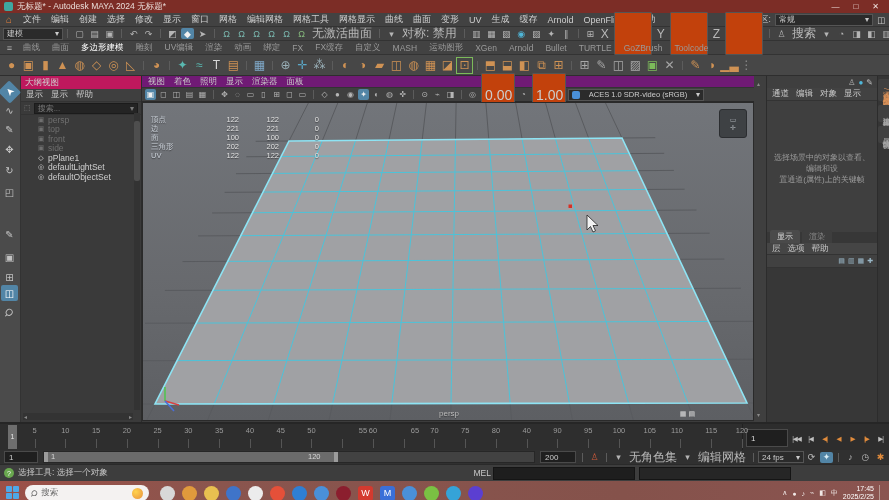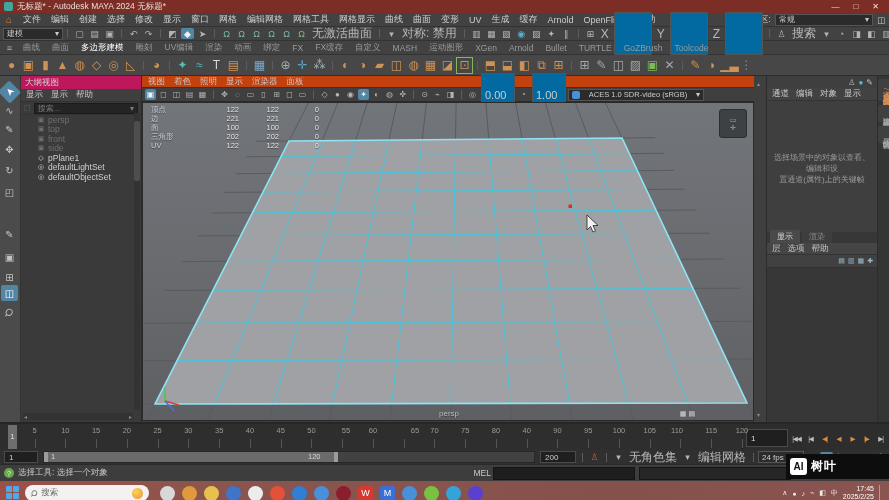--- a/index.html
+++ b/index.html
@@ -49,7 +49,7 @@
   .ol-scroll .thumb{position:absolute;top:8px;left:0;width:6px;height:60px;background:#4e4e4e;border-radius:2px;}
   .ol-hscroll{position:absolute;bottom:2px;left:2px;right:8px;height:7px;background:#333;display:flex;justify-content:space-between;align-items:center;font-size:6px;color:#888;padding:0 1px;}
   .viewport{width:612px;flex:0 0 auto;position:relative;background:#3c3c3c;}
-  .vp-menus{height:11px;display:flex;gap:9px;align-items:center;padding:0 6px;font-size:8.5px;background:#c2410c;border-bottom:1px solid #333;}
+  .vp-menus{height:11px;display:flex;gap:9px;align-items:center;padding:0 6px;font-size:8.5px;background:#701a75;border-bottom:1px solid #333;}
   .vp-toolbar{height:13px;display:flex;align-items:center;background:#3f3f3f;border-bottom:1px solid #2a2a2a;padding:0 2px;}
   .vp-toolbar .ic{min-width:11px;font-size:8px;}
   .vp-canvas{position:relative;width:612px;height:319px;background:linear-gradient(#72757a,#67696d 60%,#5d5f63);overflow:hidden;border:1px solid #2a2a2a;box-sizing:border-box;}

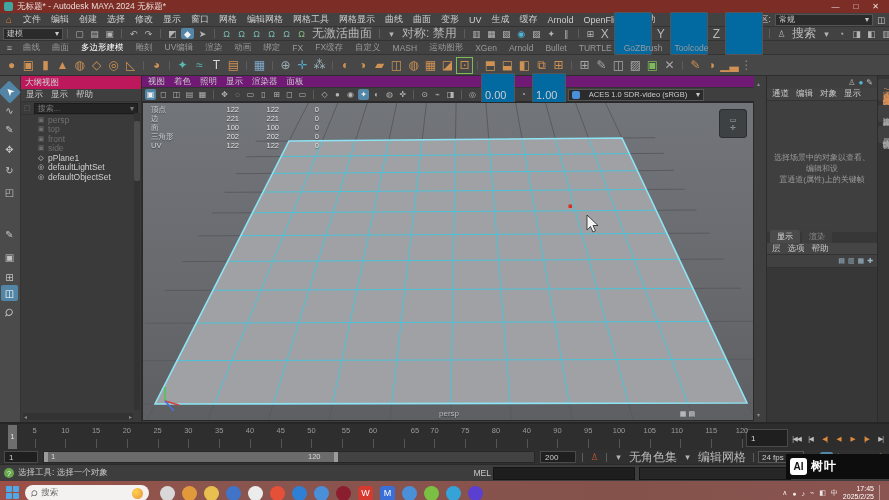--- a/index.html
+++ b/index.html
@@ -29,7 +29,7 @@
   .ic{min-width:13px;height:11px;display:inline-flex;align-items:center;justify-content:center;font-size:9px;color:#b5b5b5;flex:0 0 auto;border-radius:2px;margin:0 1px;}
   .ic.act{background:#5285a6;color:#f0f0f0;}
   .sep{width:1px;height:9px;background:#5c5c5c;margin:0 4px;flex:0 0 auto;}
-  .fld{background:#0369a1;border:1px solid #555;height:9px;border-radius:1px;margin:0 2px;flex:0 0 auto;font-size:11px;display:inline-flex;align-items:center;padding:16px 3px;color:#ccc;}
+  .fld{background:#c2410c;border:1px solid #555;height:9px;border-radius:1px;margin:0 2px;flex:0 0 auto;font-size:14px;display:inline-flex;align-items:center;padding:16px 3px;color:#ccc;}
   .ddbox{background:#2b2b2b;border:1px solid #555;height:10px;display:inline-flex;align-items:center;justify-content:space-between;padding:0 3px;font-size:8px;color:#ccc;flex:0 0 auto;}
   .slabel{margin:0 3px;color:#b8b8b8;font-size:12px;flex:0 0 auto;}
   

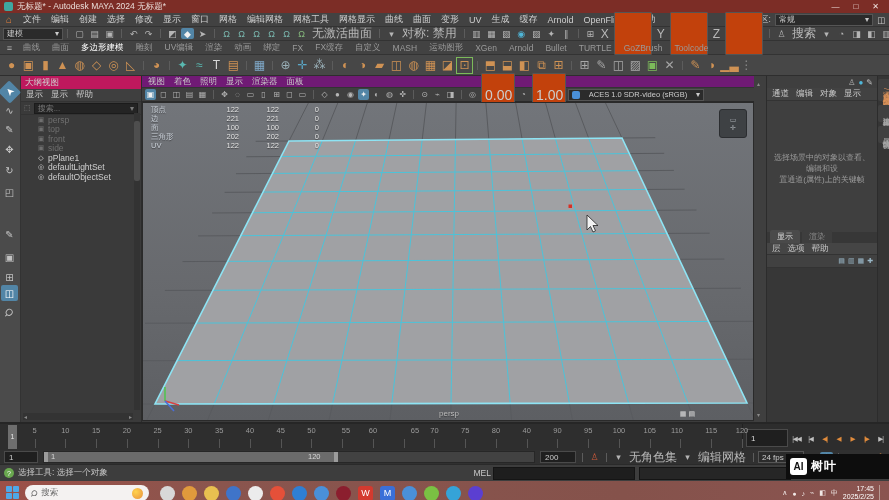--- a/index.html
+++ b/index.html
@@ -53,7 +53,7 @@
   .vp-toolbar{height:13px;display:flex;align-items:center;background:#3f3f3f;border-bottom:1px solid #2a2a2a;padding:0 2px;}
   .vp-toolbar .ic{min-width:11px;font-size:8px;}
   .vp-canvas{position:relative;width:612px;height:319px;background:linear-gradient(#72757a,#67696d 60%,#5d5f63);overflow:hidden;border:1px solid #2a2a2a;box-sizing:border-box;}
-  .hud{position:absolute;top:2px;left:8px;font-size:7.5px;color:#d6d9dd;text-shadow:0 1px 1px rgba(0,0,0,.45);}
+  .hud{position:absolute;top:12px;left:8px;font-size:7.5px;color:#d6d9dd;text-shadow:0 1px 1px rgba(0,0,0,.45);}
   .hud .hrow{display:flex;height:9px;line-height:9px;}
   .hud .hl{width:48px;color:#ccd2da;}
   .hud .hv{width:40px;text-align:right;color:#e3e3e3;}

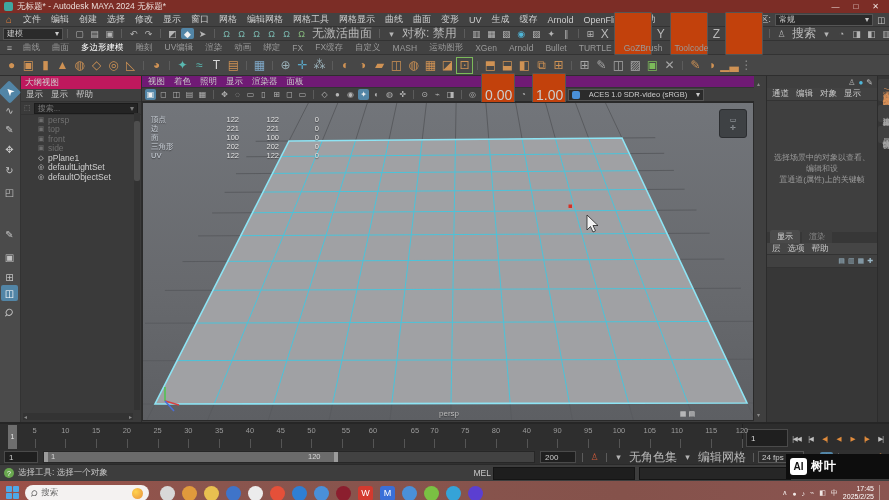--- a/index.html
+++ b/index.html
@@ -560,7 +560,7 @@
         <span class="tickline" style="left: 280.655px;"></span>
         <span class="tick" style="left: 311.412px;">50</span>
         <span class="tickline" style="left: 311.412px;"></span>
-        <span class="tick" style="left: 340px; padding-left: 12px;">55</span>
+        <span class="tick" style="left: 357px; padding-left: 12px;">55</span>
         <span class="tickline" style="left: 342.168px;"></span>
         <span class="tick" style="left: 372.924px;">60</span>
         <span class="tickline" style="left: 372.924px;"></span>

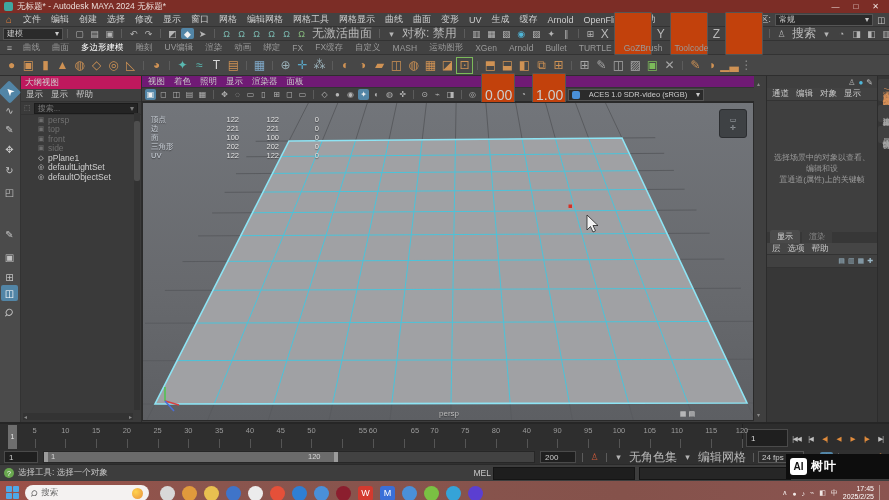--- a/index.html
+++ b/index.html
@@ -687,10 +687,6 @@
     </div>
   </div>
 
-  <div class="watermark">
-    <span class="wm-logo">AI</span>
-    <span class="wm-text">树叶</span>
-  </div>
 
 </div>
 

